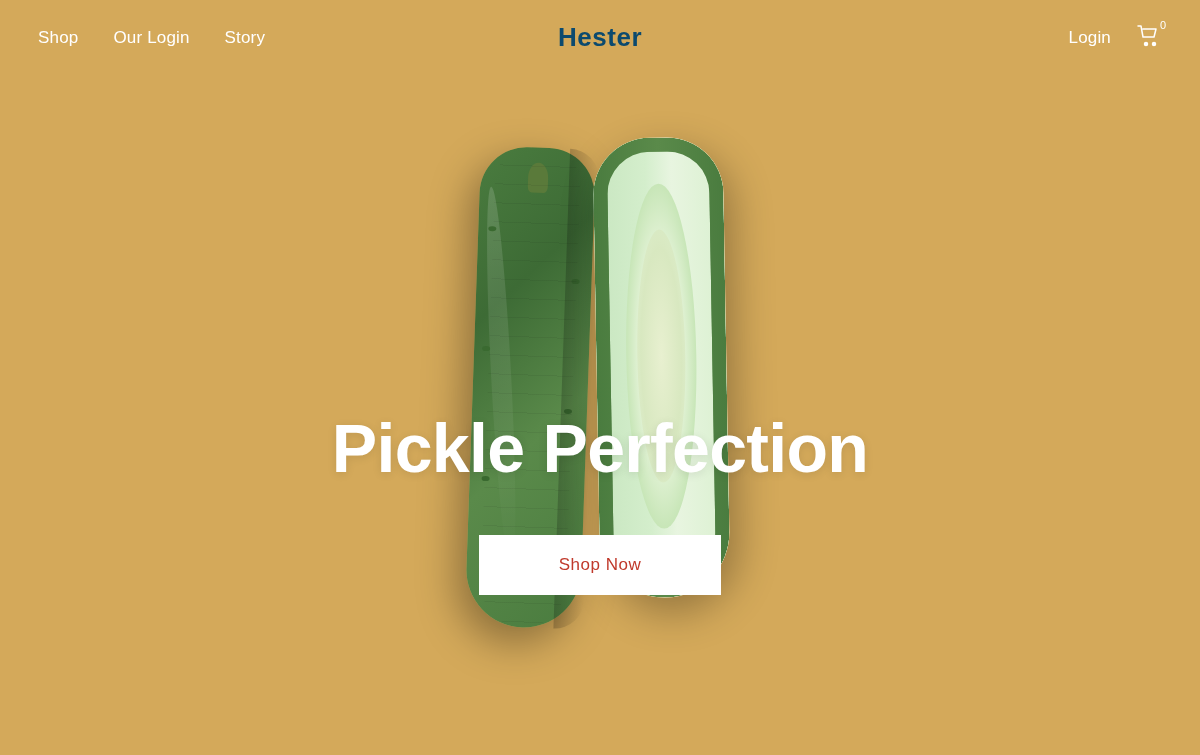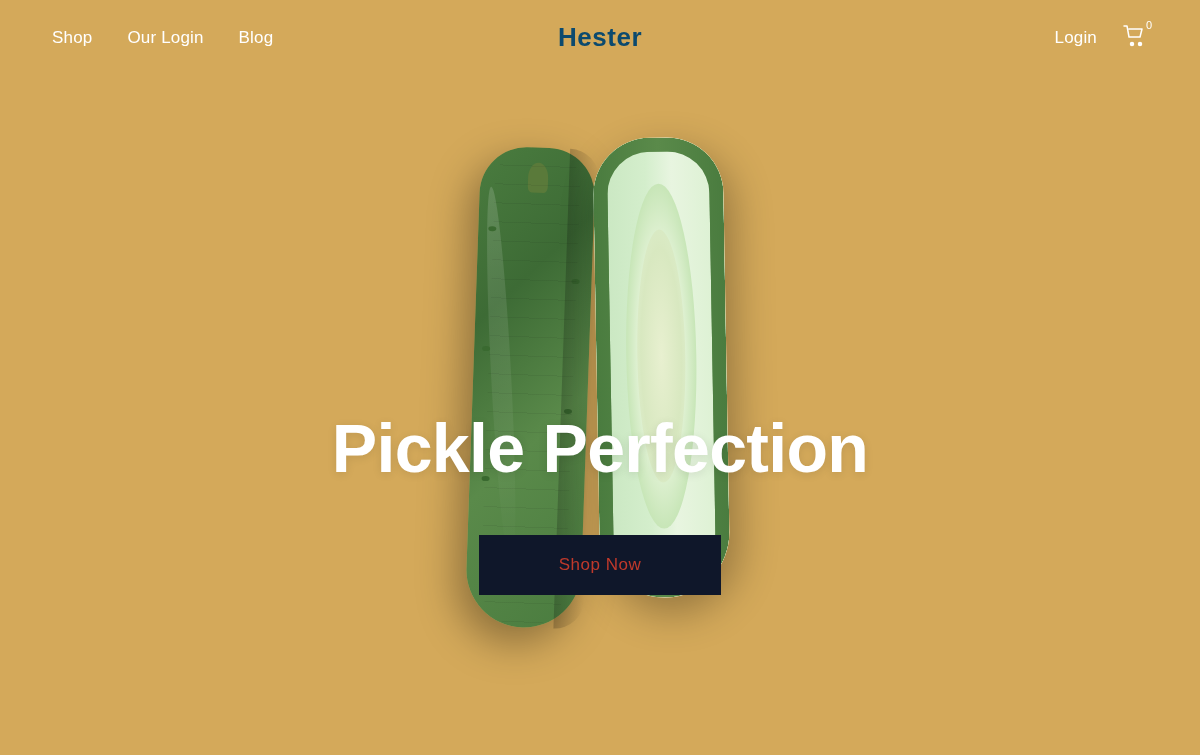--- a/index.html
+++ b/index.html
@@ -209,7 +209,7 @@
       height: 75px;
       display: flex;
       align-items: center;
-      padding: 0 52px;
+      padding: 0 38px;
       z-index: 10;
     }
 

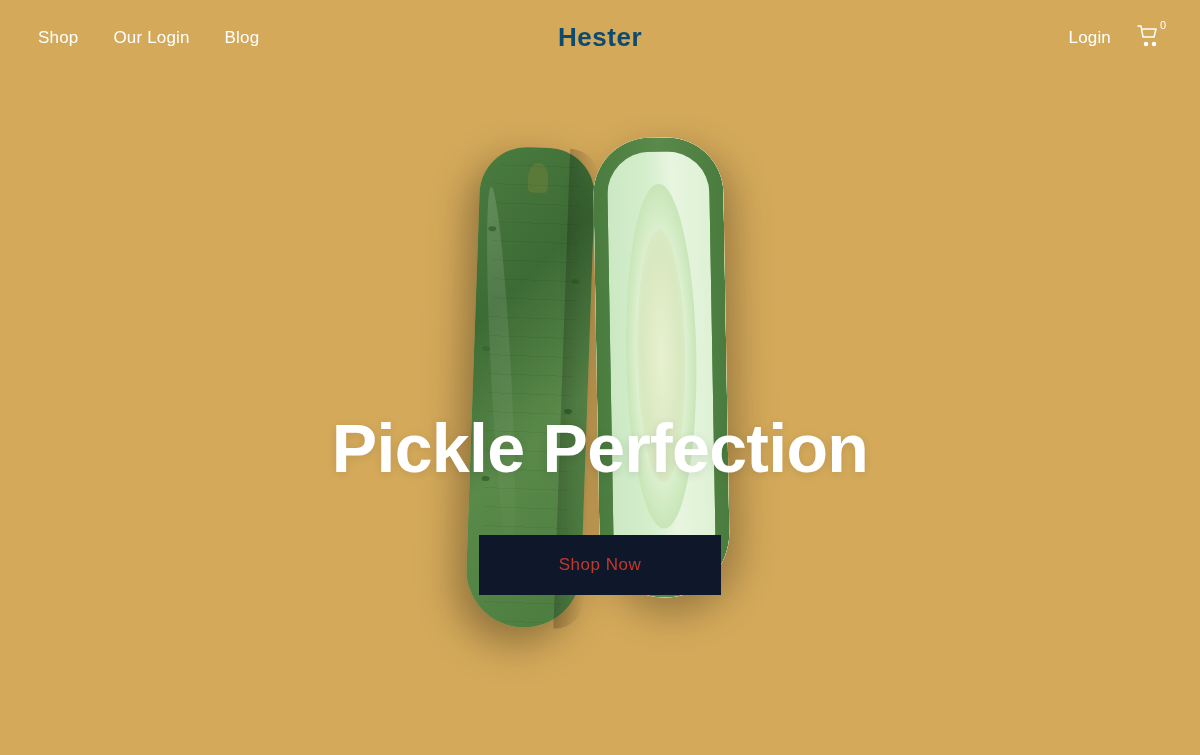--- a/index.html
+++ b/index.html
@@ -385,7 +385,7 @@
     <div class="nav-left">
       <a class="nav-link">Shop</a>
       <a class="nav-link">Our Login</a>
-      <a class="nav-link">Blog</a>
+      <a class="nav-link">Story</a>
     </div>
 
     <div class="nav-center">

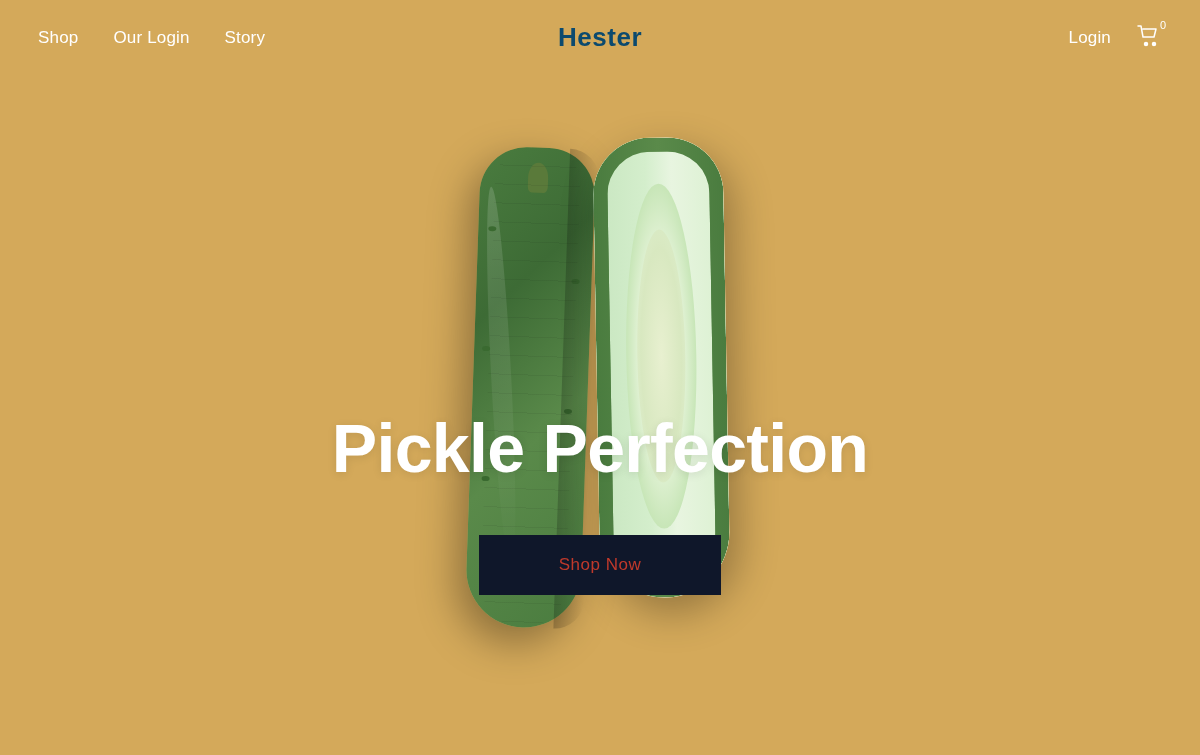--- a/index.html
+++ b/index.html
@@ -296,7 +296,7 @@
     }
 
     .shop-now-btn {
-      background: #0f172a;
+      background: #ffffff;
       color: #c0392b;
       border: none;
       padding: 20px 80px;

